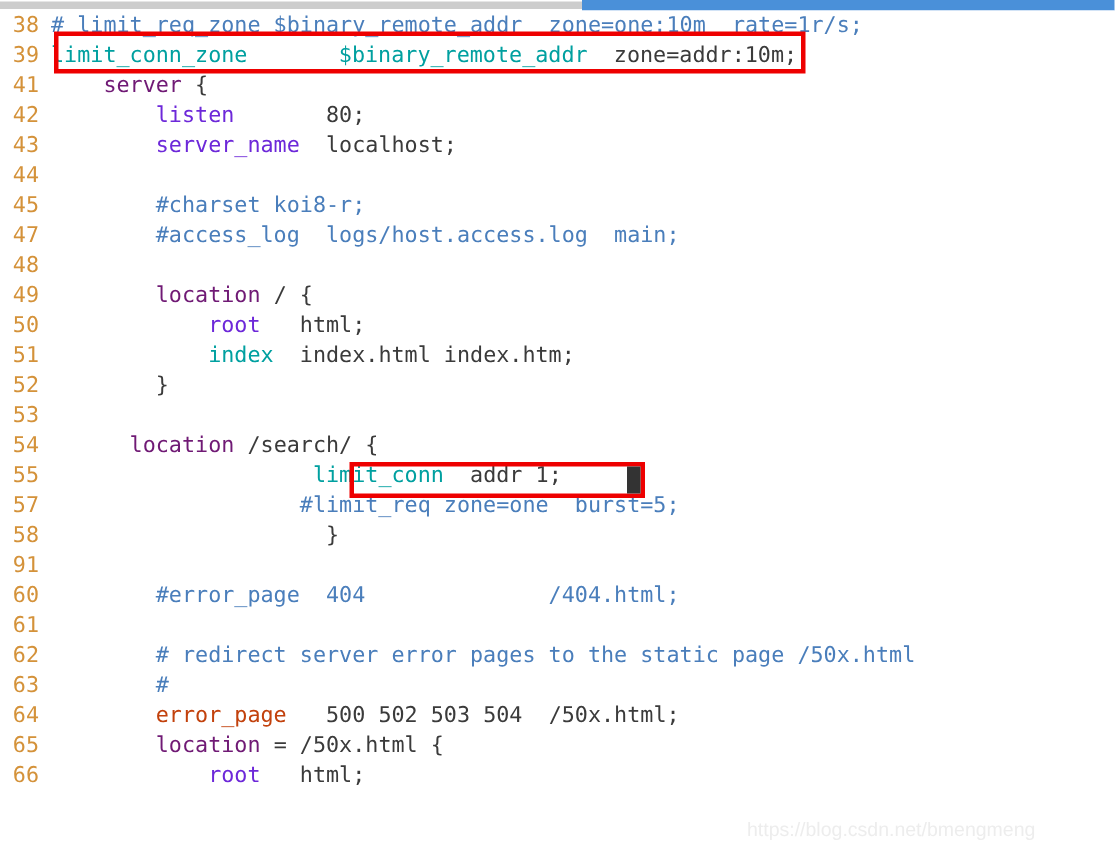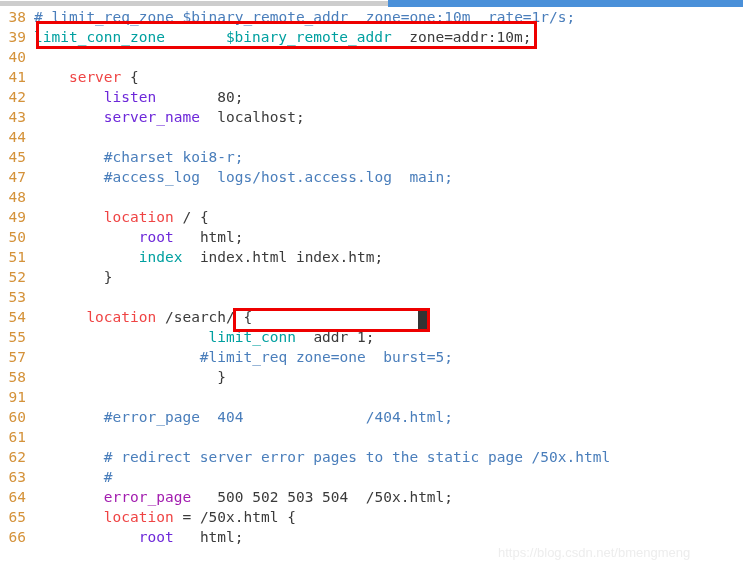--- a/index.html
+++ b/index.html
@@ -139,7 +139,6 @@
   <div id="code-lines">
       <div class="code-line"><span class="gutter">38</span><span class="code-text"><span class="tk-comment"># limit_req_zone $binary_remote_addr  zone=one:10m  rate=1r/s;</span></span></div>
       <div class="code-line"><span class="gutter">39</span><span class="code-text"><span class="tk-teal">limit_conn_zone</span><span class="tk-plain">    </span><span class="tk-var">$binary_remote_addr</span><span class="tk-plain">  zone=addr:10m;</span></span></div>
-      <div class="code-line"><span class="gutter">40</span><span class="code-text"></span></div>
       <div class="code-line"><span class="gutter">41</span><span class="code-text"><span class="tk-plain">    </span><span class="tk-keyword">server</span><span class="tk-plain"> {</span></span></div>
       <div class="code-line"><span class="gutter">42</span><span class="code-text"><span class="tk-plain">        </span><span class="tk-directive">listen</span><span class="tk-plain">       80;</span></span></div>
       <div class="code-line"><span class="gutter">43</span><span class="code-text"><span class="tk-plain">        </span><span class="tk-directive">server_name</span><span class="tk-plain">  localhost;</span></span></div>

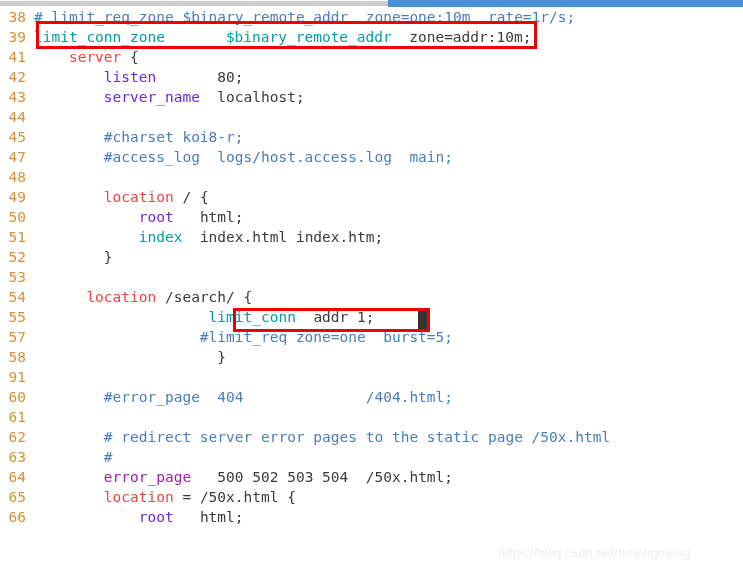--- a/index.html
+++ b/index.html
@@ -77,7 +77,7 @@
   
   .tk-comment   { color: #4a7ebb; }
   .tk-directive { color: #6d28d9; }
-  .tk-keyword   { color: #ef4444; }
+  .tk-keyword   { color: #701a75; }
   .tk-teal      { color: #00a0a0; }
   .tk-red       { color: #a21caf; }
   .tk-plain     { color: #3b3b3b; }

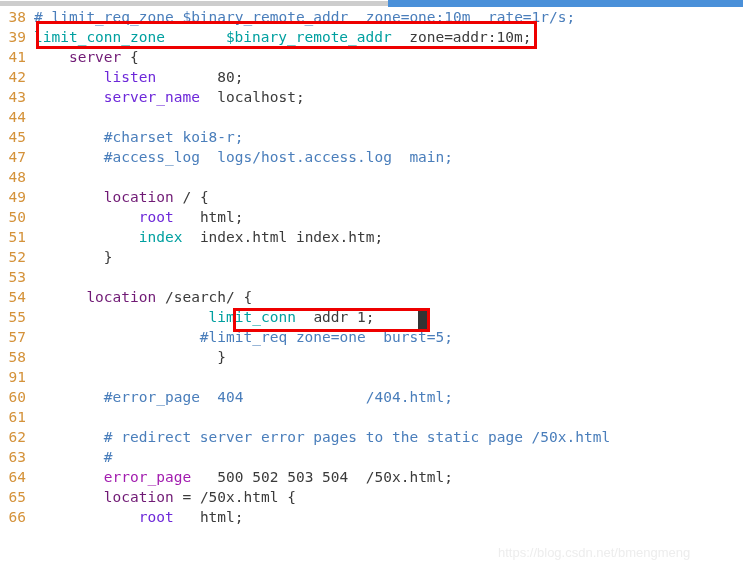--- a/index.html
+++ b/index.html
@@ -79,7 +79,7 @@
   .tk-directive { color: #6d28d9; }
   .tk-keyword   { color: #701a75; }
   .tk-teal      { color: #00a0a0; }
-  .tk-red       { color: #a21caf; }
+  .tk-red       { color: #c2410c; }
   .tk-plain     { color: #3b3b3b; }
   .tk-var       { color: #00a0a0; margin-left: 26px; }
 

